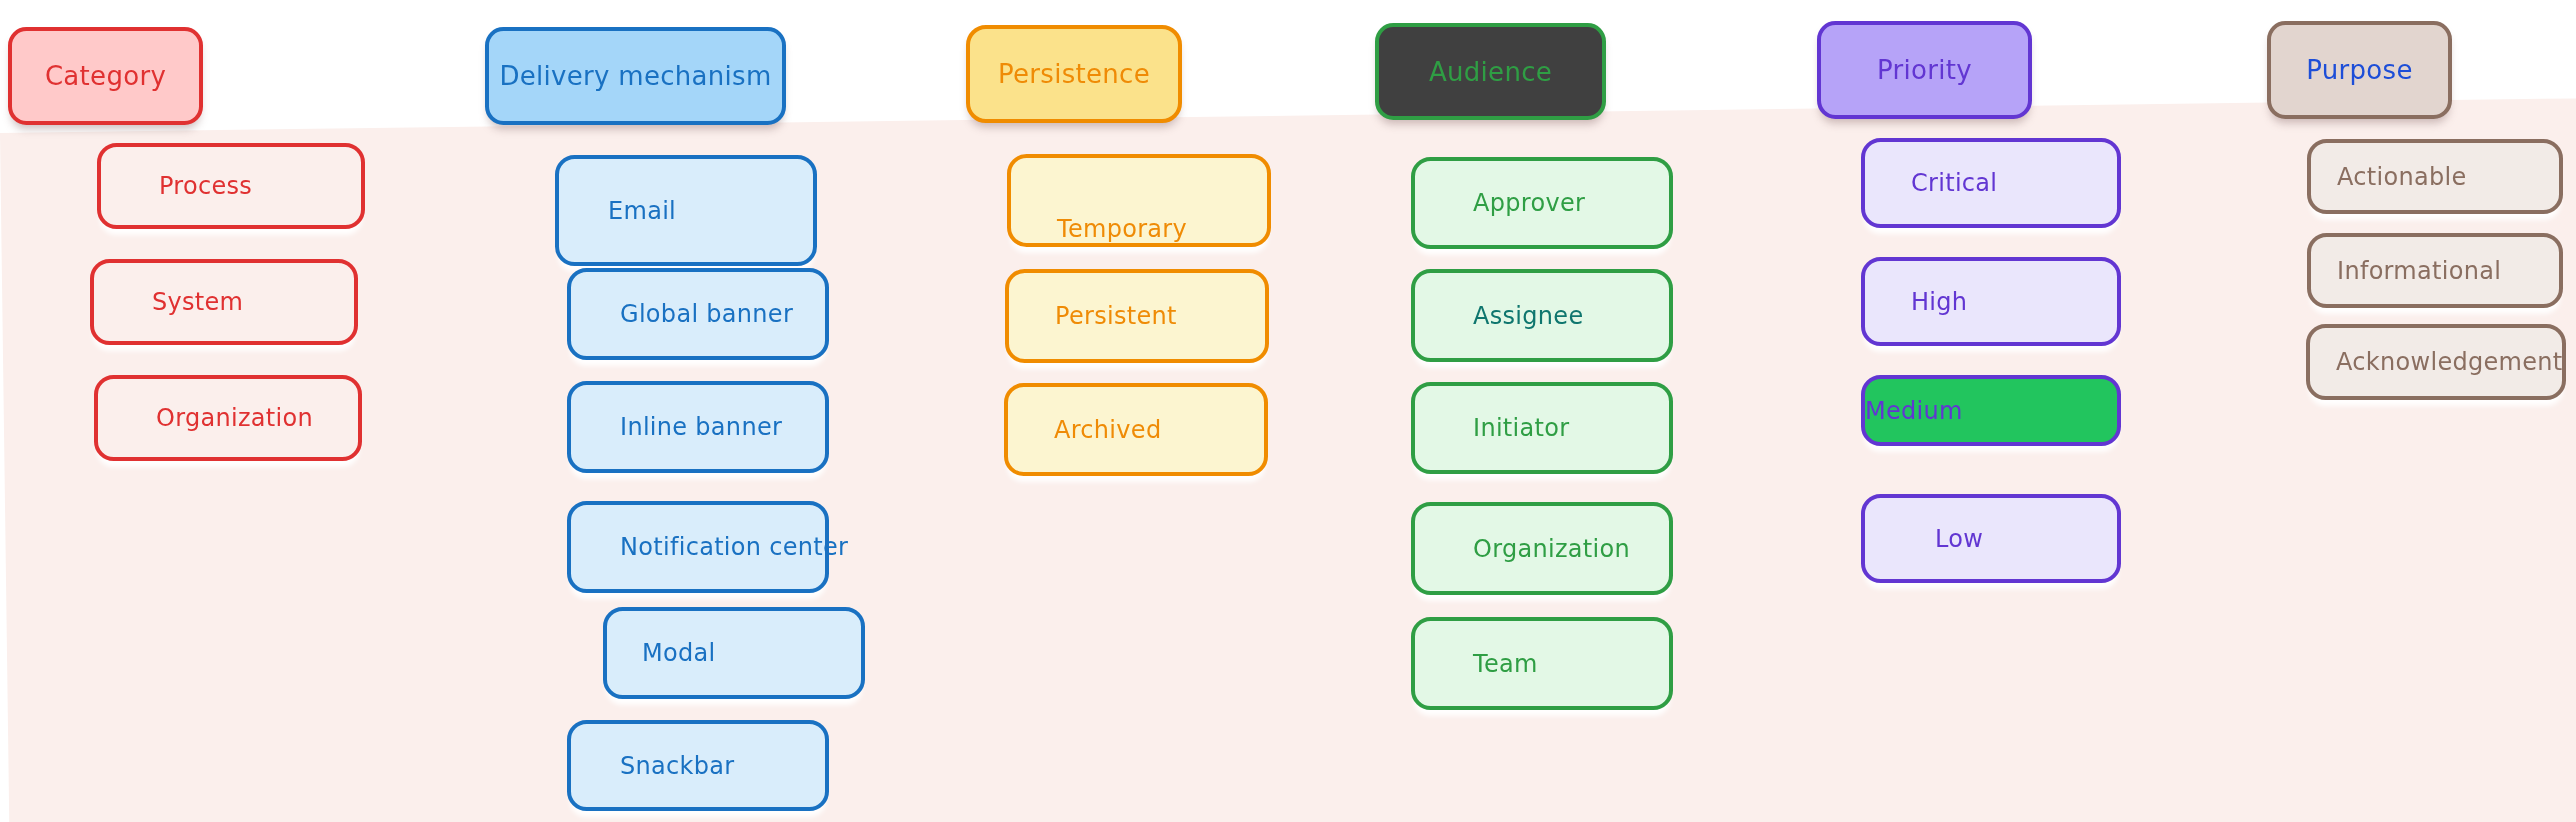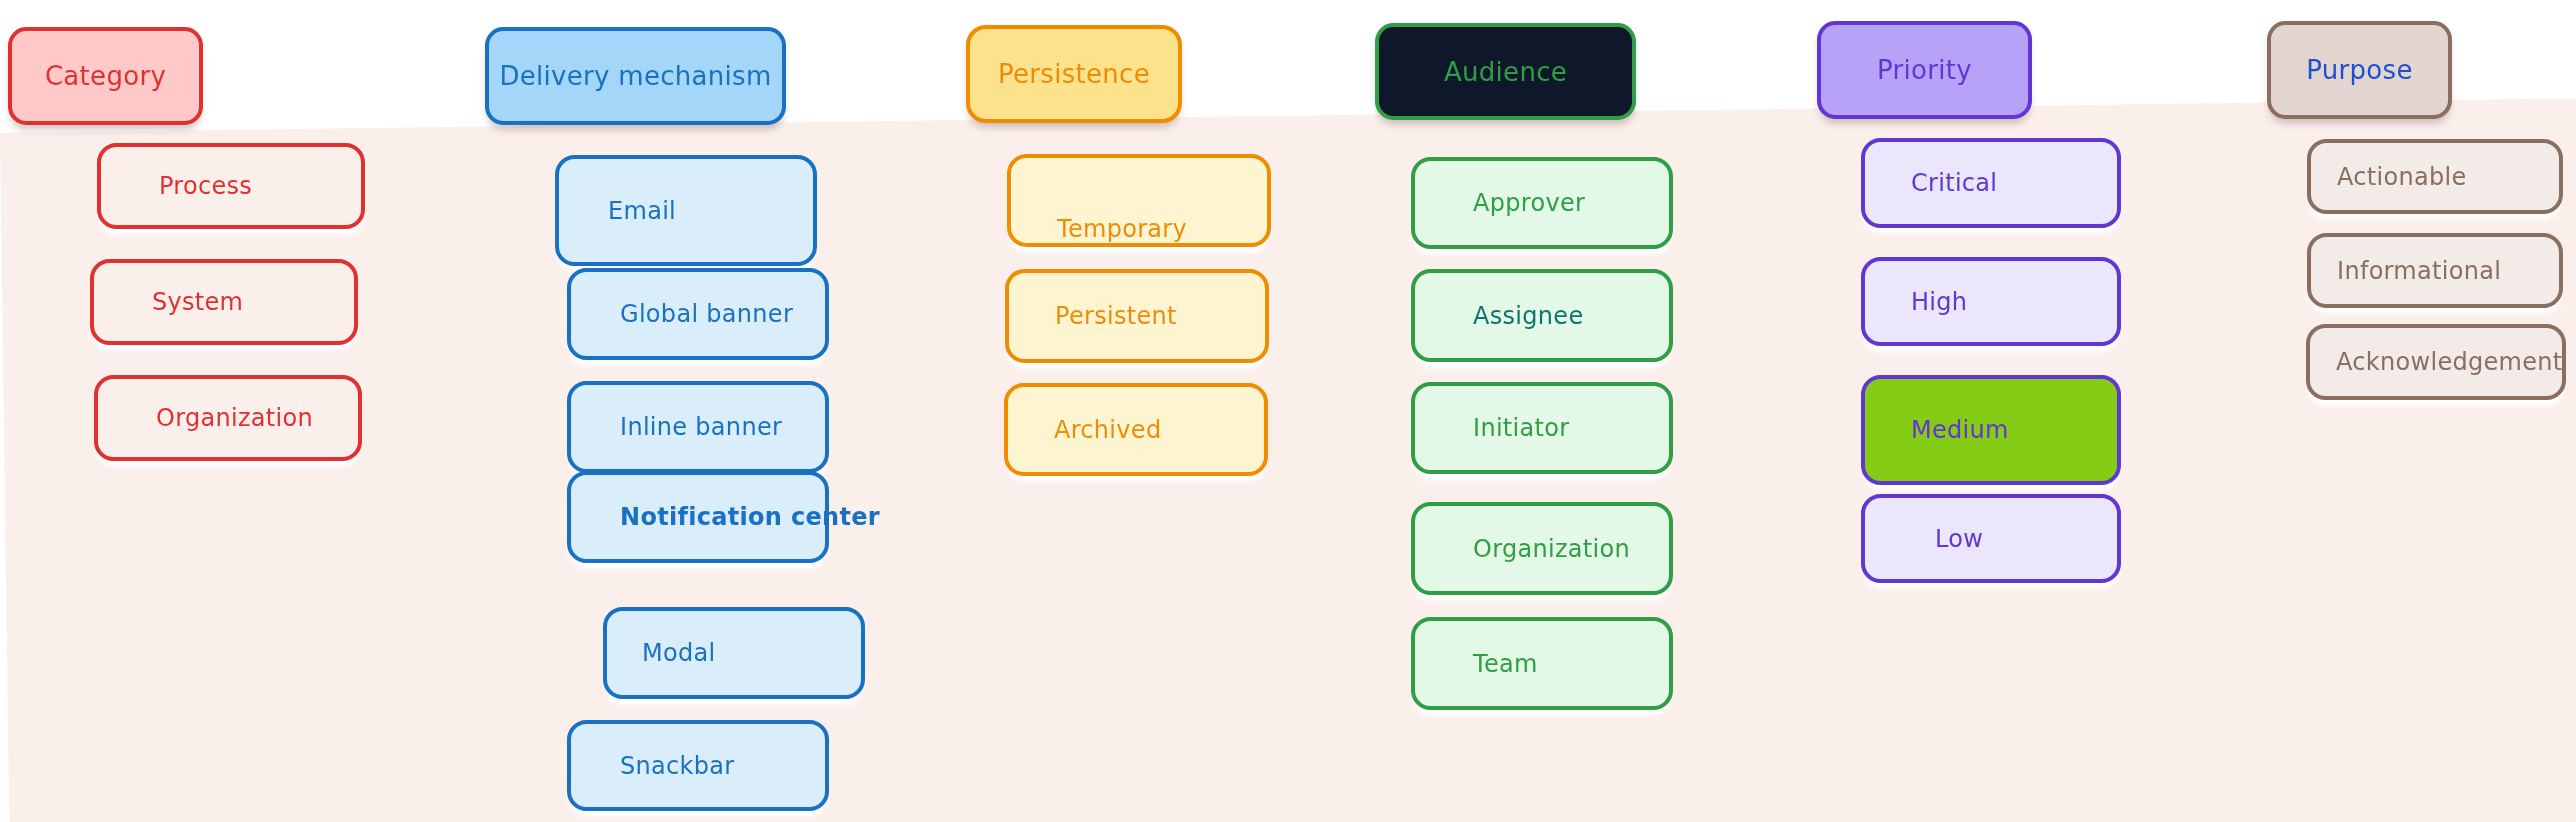--- a/index.html
+++ b/index.html
@@ -105,7 +105,7 @@
       <div class="box item-box" style="left: 1004px; top: 383px; width: 264px; height: 93px; border-color: rgb(240, 140, 0); background: rgb(252, 245, 208); color: rgb(239, 139, 6); padding-left: 46px;">
         <span class="lbl">Archived</span>
       </div>
-      <div class="box header-box" style="left: 1375px; top: 23px; width: 261px; height: 97px; border-color: rgb(47, 158, 68); background: #0f172a; color: rgb(47, 158, 68);">
+      <div class="box header-box" style="left: 1375px; top: 23px; width: 231px; height: 97px; border-color: rgb(47, 158, 68); background: #404040; color: rgb(47, 158, 68);">
         <span class="lbl">Audience</span>
       </div>
       <div class="box item-box" style="left: 1411px; top: 157px; width: 262px; height: 92px; border-color: rgb(47, 158, 68); background: rgb(227, 248, 230); color: rgb(47, 158, 68); padding-left: 58px;">

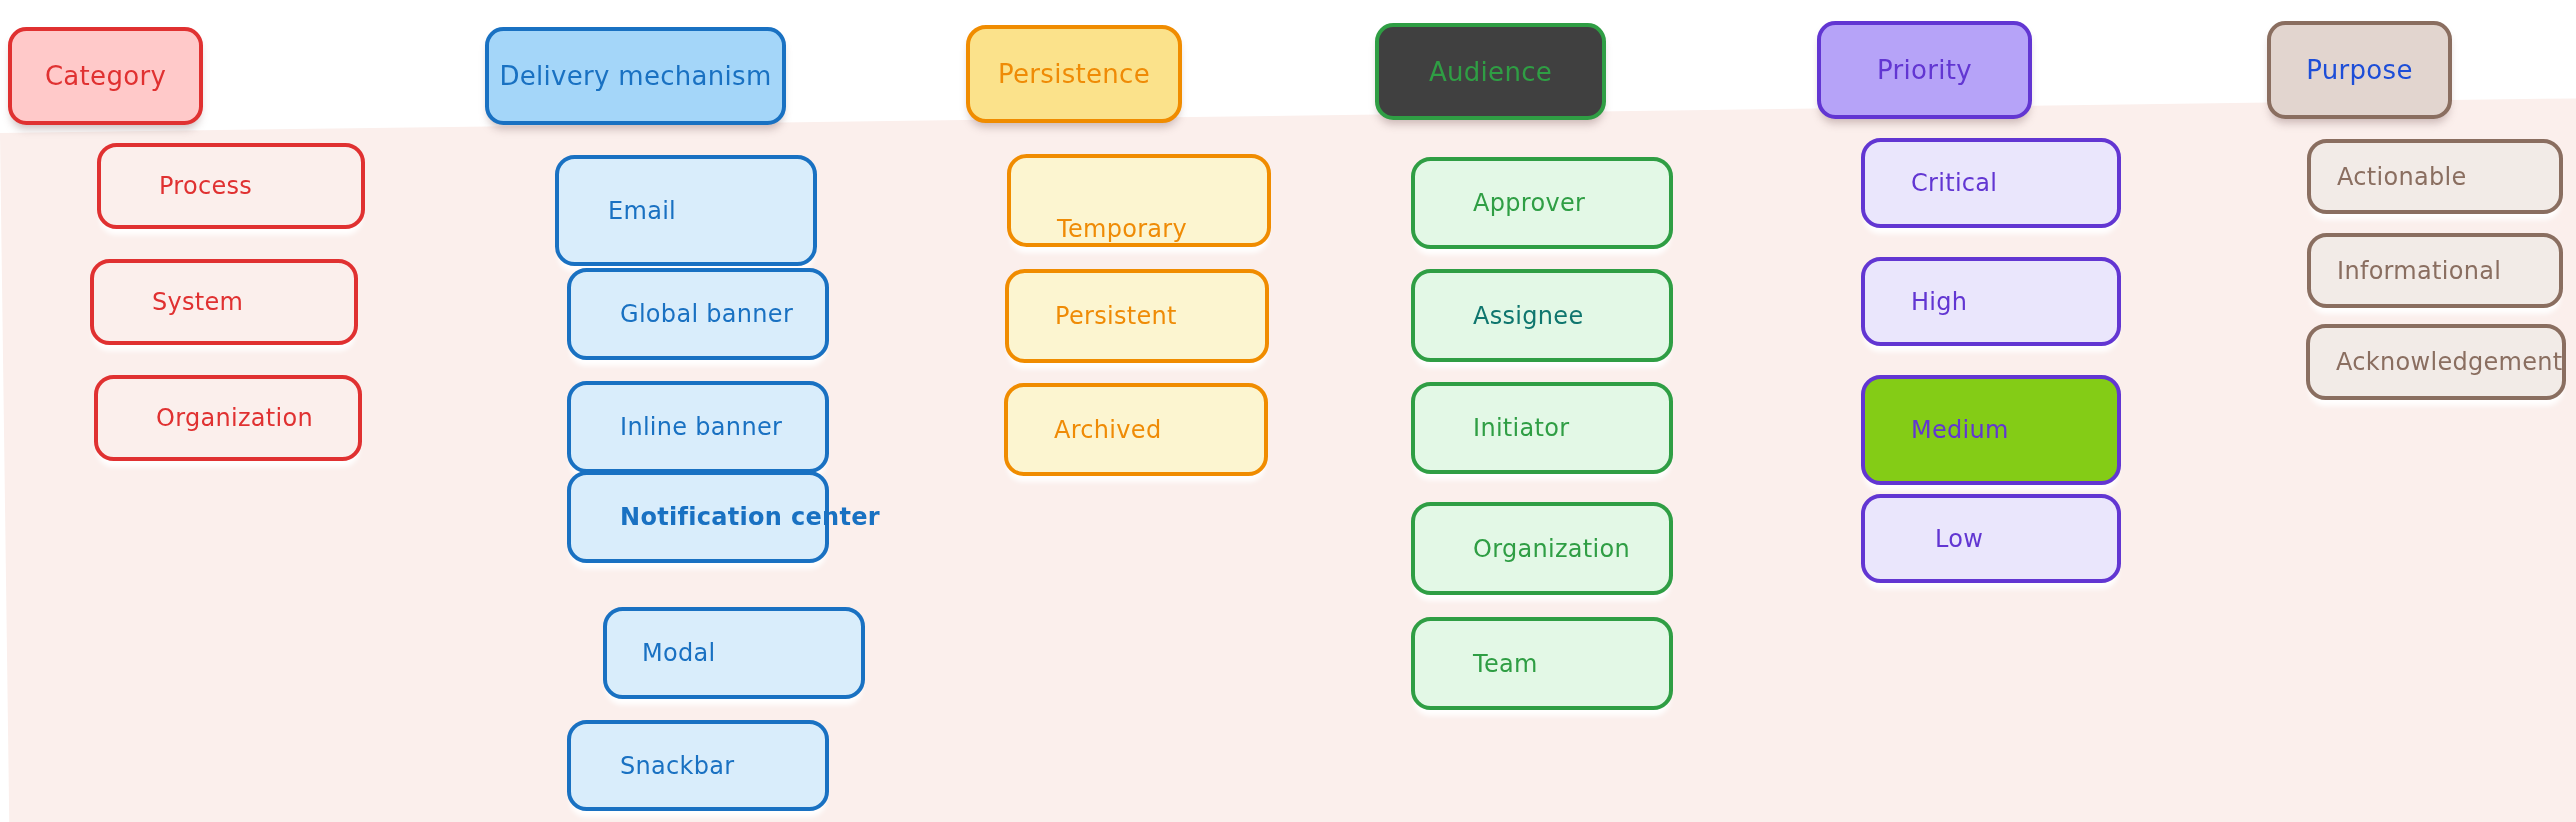--- a/index.html
+++ b/index.html
@@ -132,7 +132,7 @@
       <div class="box item-box" style="left: 1861px; top: 257px; width: 260px; height: 89px; border-color: rgb(98, 54, 210); background: rgb(234, 230, 252); color: rgb(98, 54, 210); padding-left: 46px;">
         <span class="lbl">High</span>
       </div>
-      <div class="box item-box" style="left: 1861px; top: 375px; width: 260px; height: 110px; border-color: rgb(98, 54, 210); background: #84cc16; color: rgb(98, 54, 210); padding-left: 46px;">
+      <div class="box item-box" style="left: 1861px; top: 375px; width: 260px; height: 71px; border-color: rgb(98, 54, 210); background: #22c55e; color: rgb(98, 54, 210); ">
         <span class="lbl">Medium</span>
       </div>
       <div class="box item-box" style="left: 1861px; top: 494px; width: 260px; height: 89px; border-color: rgb(98, 54, 210); background: rgb(234, 230, 252); color: rgb(98, 54, 210); padding-left: 70px;">

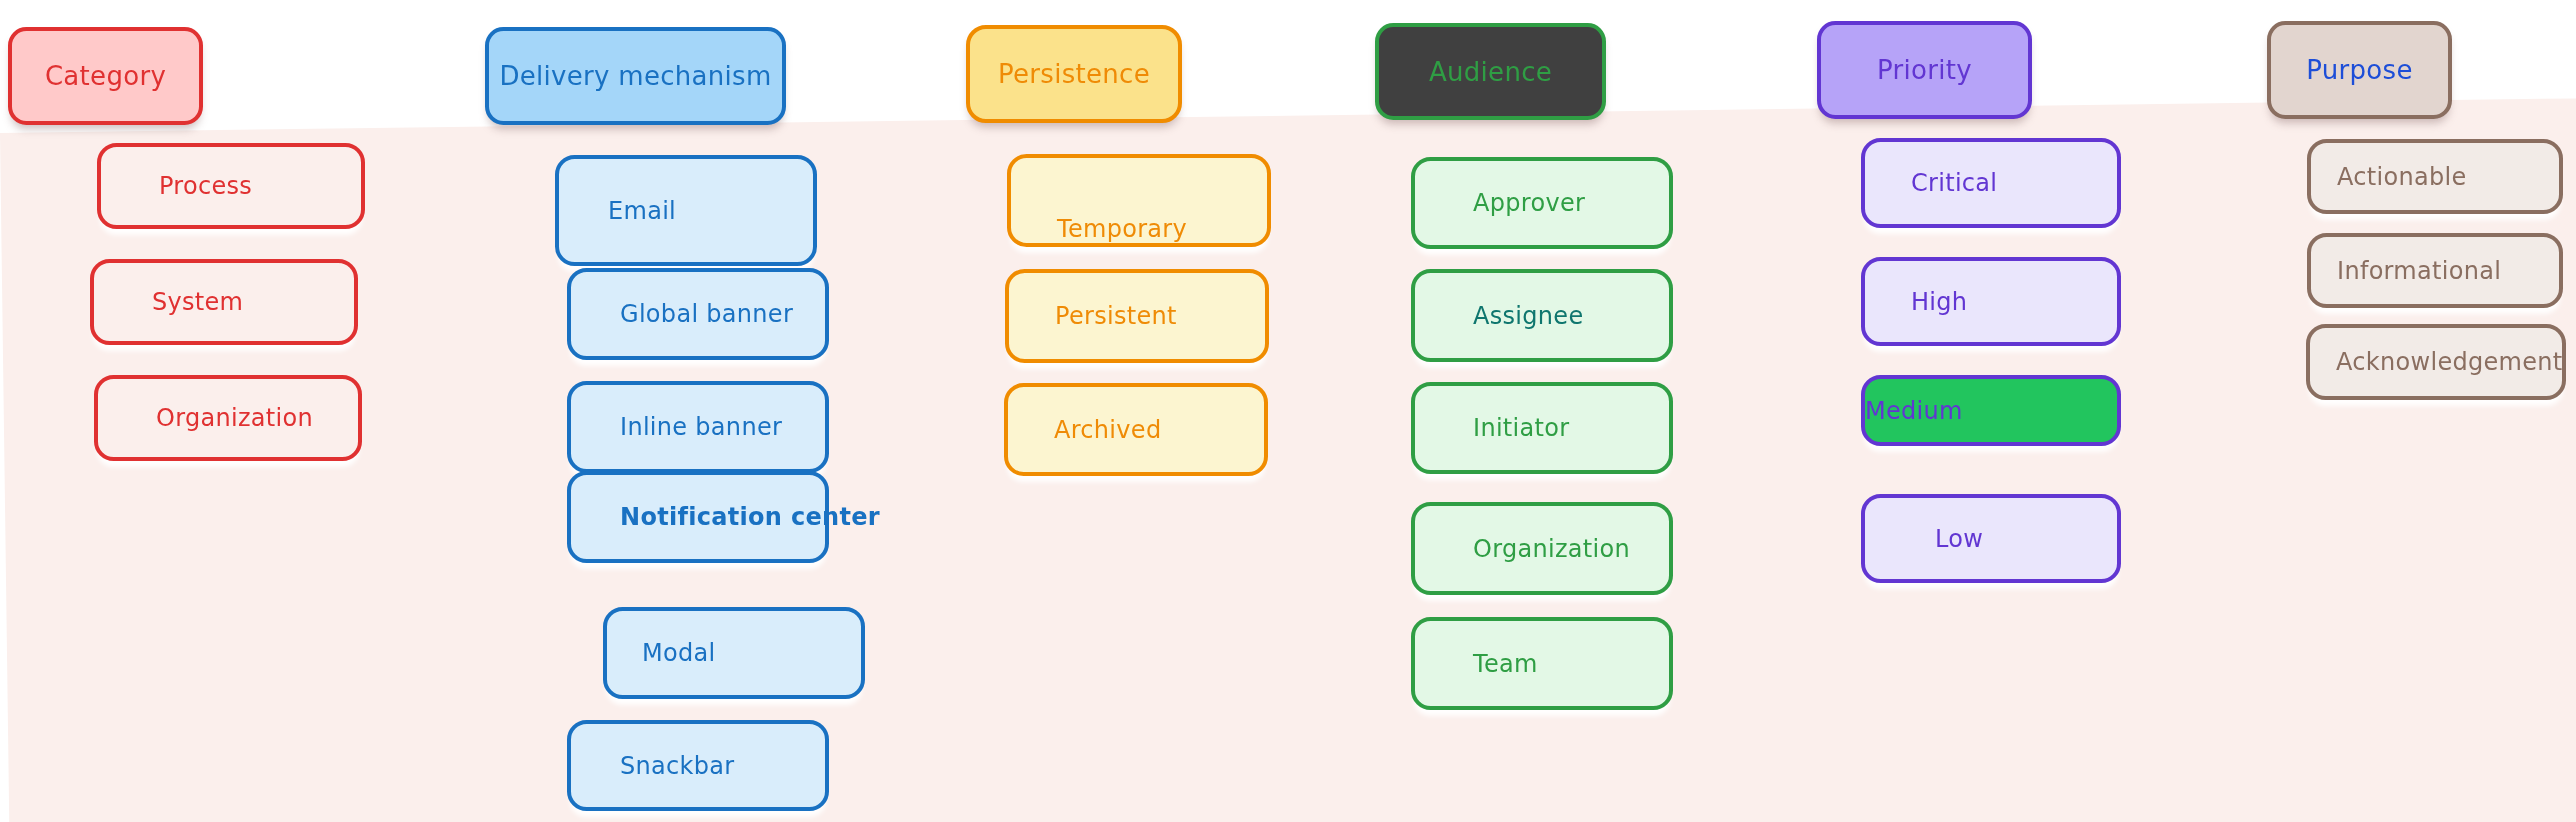--- a/index.html
+++ b/index.html
@@ -84,7 +84,7 @@
       <div class="box item-box" style="left: 567px; top: 381px; width: 262px; height: 92px; border-color: rgb(25, 113, 194); background: rgb(217, 237, 251); color: rgb(25, 113, 194); padding-left: 49px;">
         <span class="lbl">Inline banner</span>
       </div>
-      <div class="box item-box" style="left: 567px; top: 471px; width: 262px; height: 92px; border-color: rgb(25, 113, 194); background: rgb(217, 237, 251); color: rgb(25, 113, 194); padding-left: 49px; font-weight: bold;">
+      <div class="box item-box" style="left: 567px; top: 501px; width: 262px; height: 92px; border-color: rgb(25, 113, 194); background: rgb(217, 237, 251); color: rgb(25, 113, 194); padding-left: 49px;">
         <span class="lbl">Notification center</span>
       </div>
       <div class="box item-box" style="left: 567px; top: 607px; width: 262px; height: 92px; border-color: rgb(25, 113, 194); background: rgb(217, 237, 251); color: rgb(25, 113, 194); padding-left: 35px; margin-left: 36px;">

